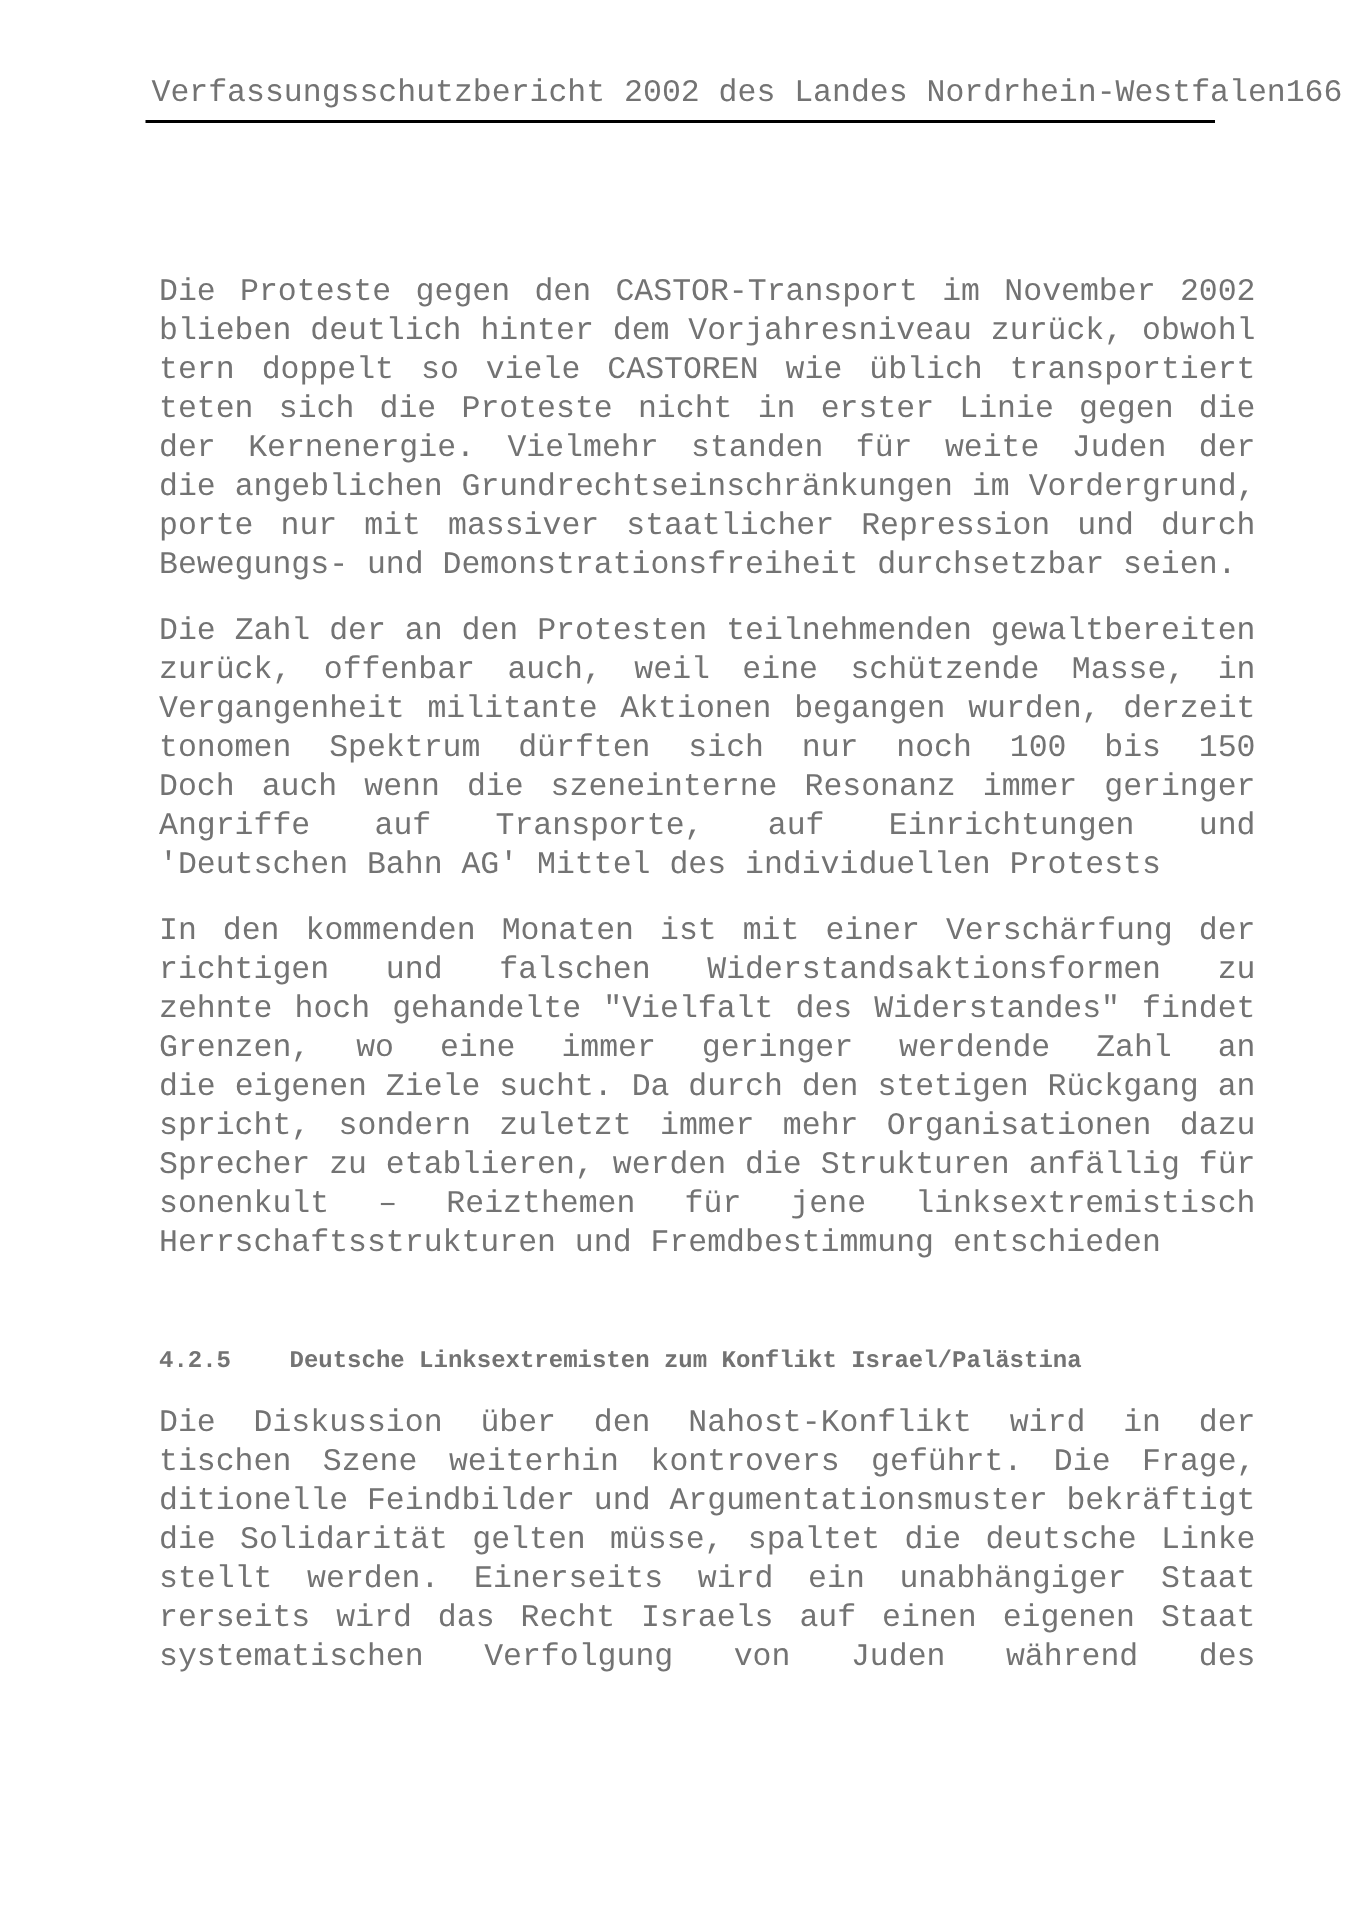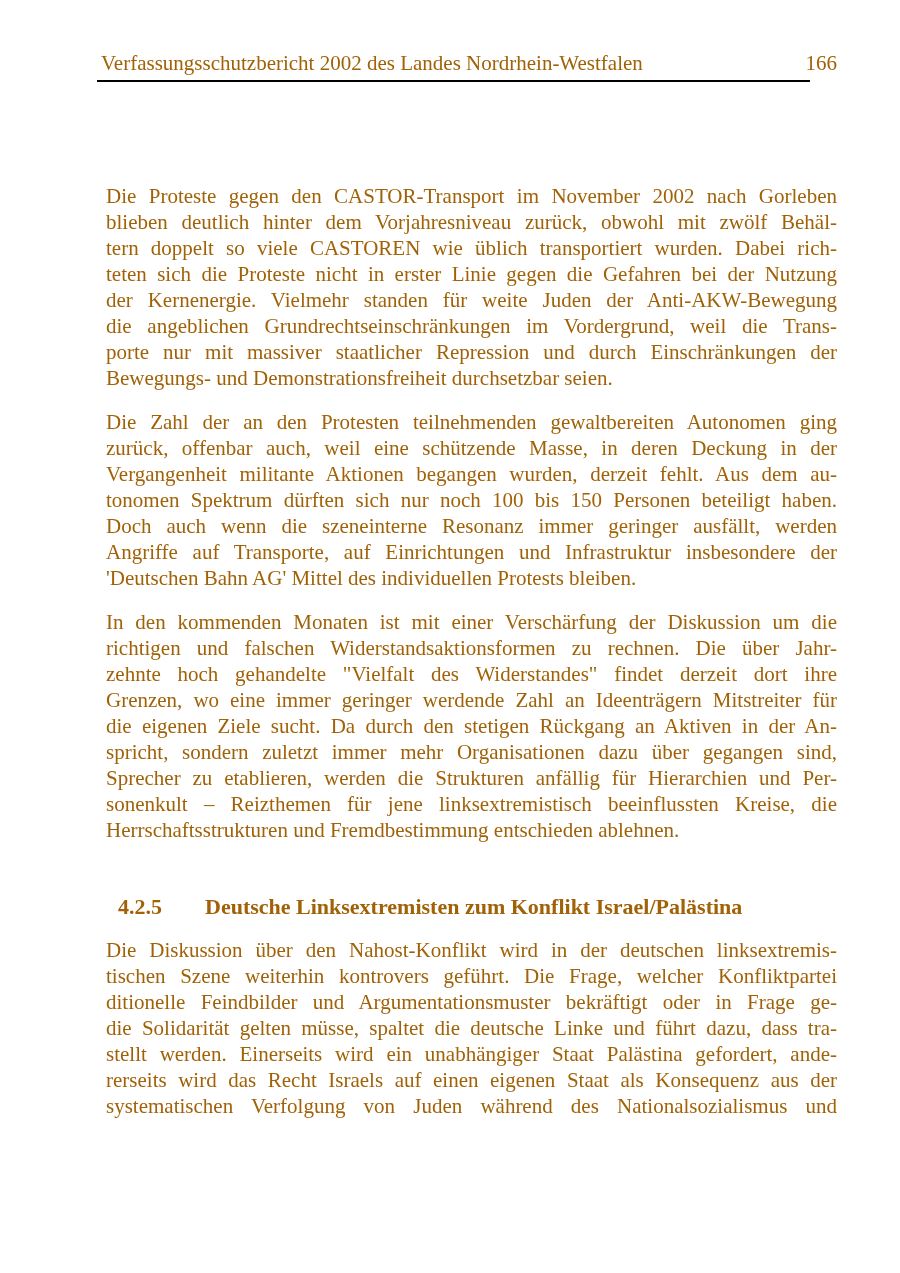--- a/index.html
+++ b/index.html
@@ -12,8 +12,8 @@
     width: 900px;
     height: 1124px;
     background: #ffffff;
-    color: #a16207;
-    font-family: Liberation Serif, serif;
+    color: #737373;
+    font-family: Liberation Mono, monospace;
     overflow: hidden;
   }
   .page-header {

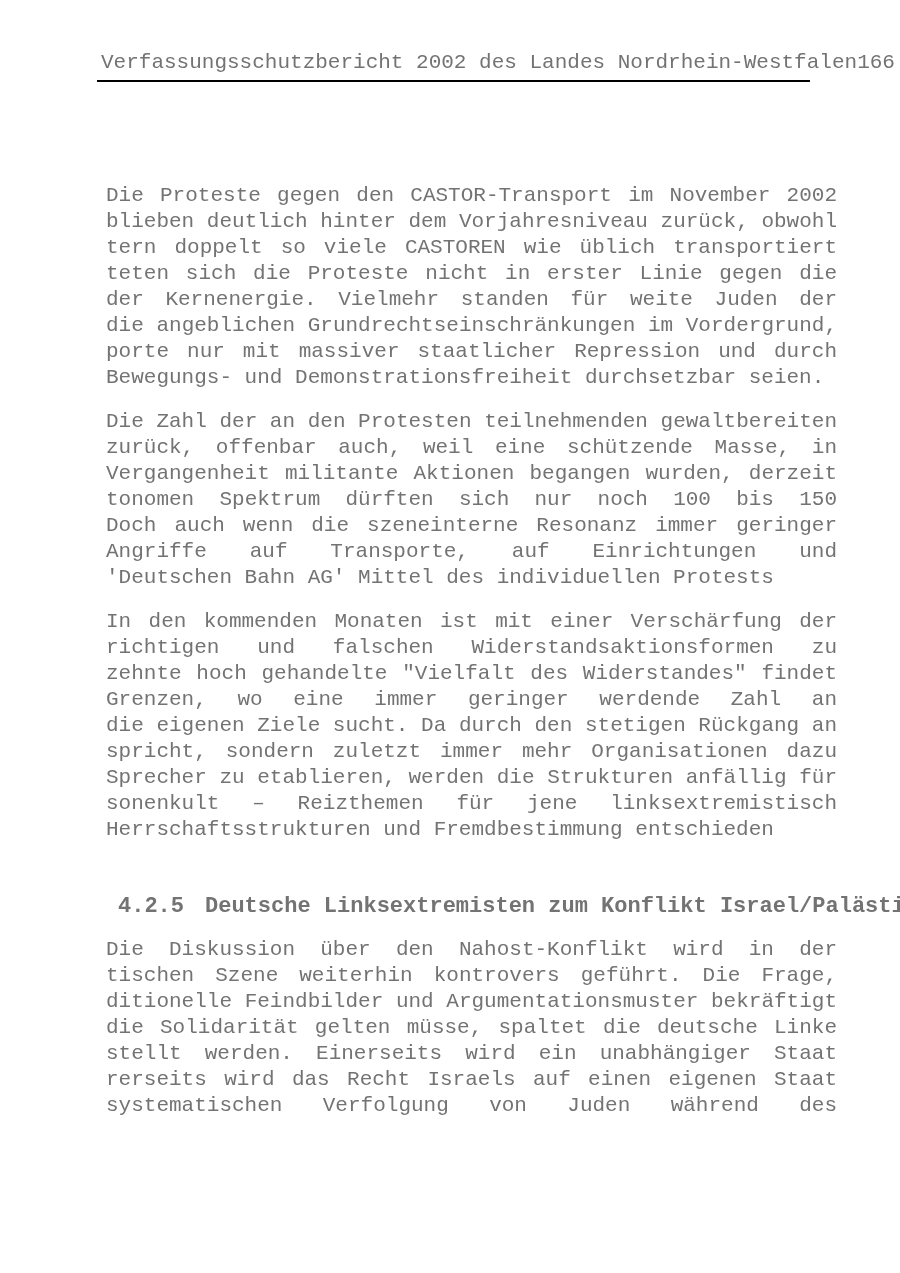--- a/index.html
+++ b/index.html
@@ -60,8 +60,8 @@
   }
   .section-heading {
     display: flex;
-    margin: 50px 0 16px 12px;
-    font-size: 22px;
+    margin: 50px 0 16px 0;
+    font-size: 16px;
     line-height: 28px;
     font-weight: bold;
     white-space: nowrap;

